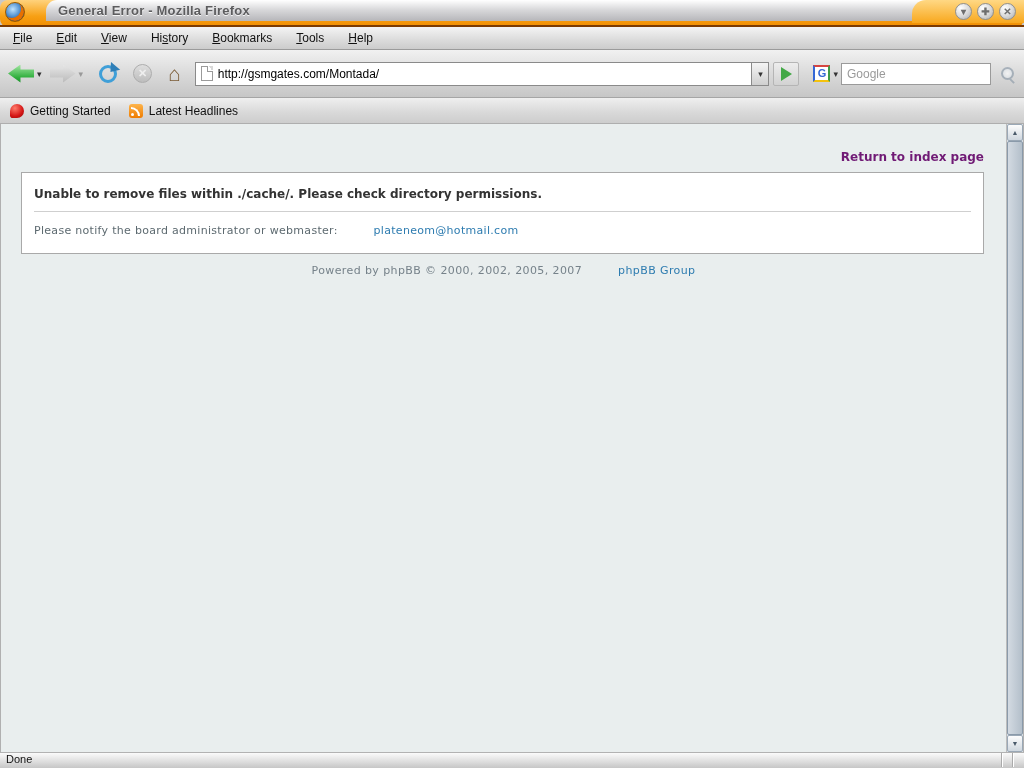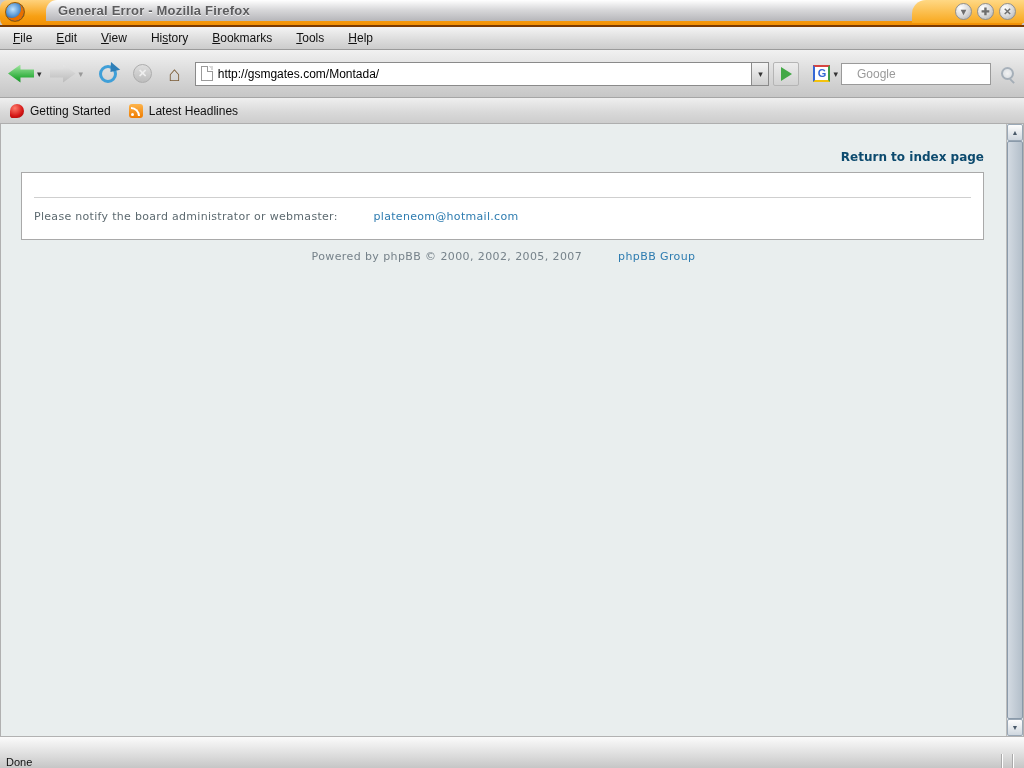--- a/index.html
+++ b/index.html
@@ -71,7 +71,7 @@
     border-bottom:2px solid #f4c20d; border-left:2px solid #3367d6; color:#3367d6; font-weight:bold;
     font-size:11px; text-align:center; line-height:13px; }
   .search-field { width:150px; height:22px; border:1px solid #9a9a9a; background:#fff; font-size:12px;
-    padding:0 15px; font-family:"Liberation Sans",sans-serif; color:#333; }
+    padding:0 5px; font-family:"Liberation Sans",sans-serif; color:#333; }
   .search-field::placeholder { color:#9a9a9a; }
   .magnifier { position:relative; width:16px; height:16px; margin-left:6px; opacity:.65; }
   .magnifier::before { content:""; position:absolute; left:1px; top:1px; width:9px; height:9px;

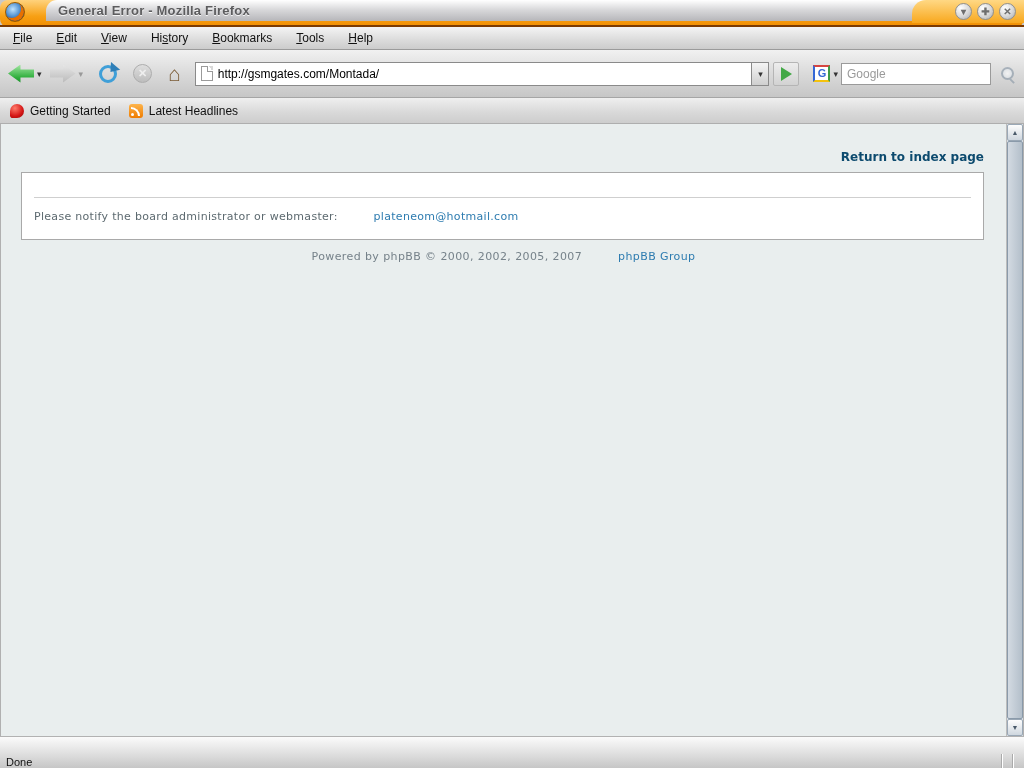--- a/index.html
+++ b/index.html
@@ -96,7 +96,7 @@
   
   .content-row { flex:1; display:flex; min-height:0; border-left:1px solid #b0b0b0; border-right:1px solid #b0b0b0; }
   .page { flex:1; background:#e9eeee; font-family:"DejaVu Sans", sans-serif; overflow:hidden; }
-  .return-link { text-align:right; margin:26px 22px 8px 20px; font-size:12px; font-weight:bold; color:#0c4a6e; }
+  .return-link { text-align:right; margin:26px 22px 8px 20px; font-size:12px; font-weight:bold; color:#701a75; }
   .error-box { margin:0 22px 0 20px; background:#fff; border:1px solid #a9a9a9; padding:14px 12px 16px; }
   .error-title { color:#d11345; font-family:"Liberation Sans", sans-serif; font-size:22px; font-weight:bold;
     margin:4px 0 24px 0; letter-spacing:.2px; }

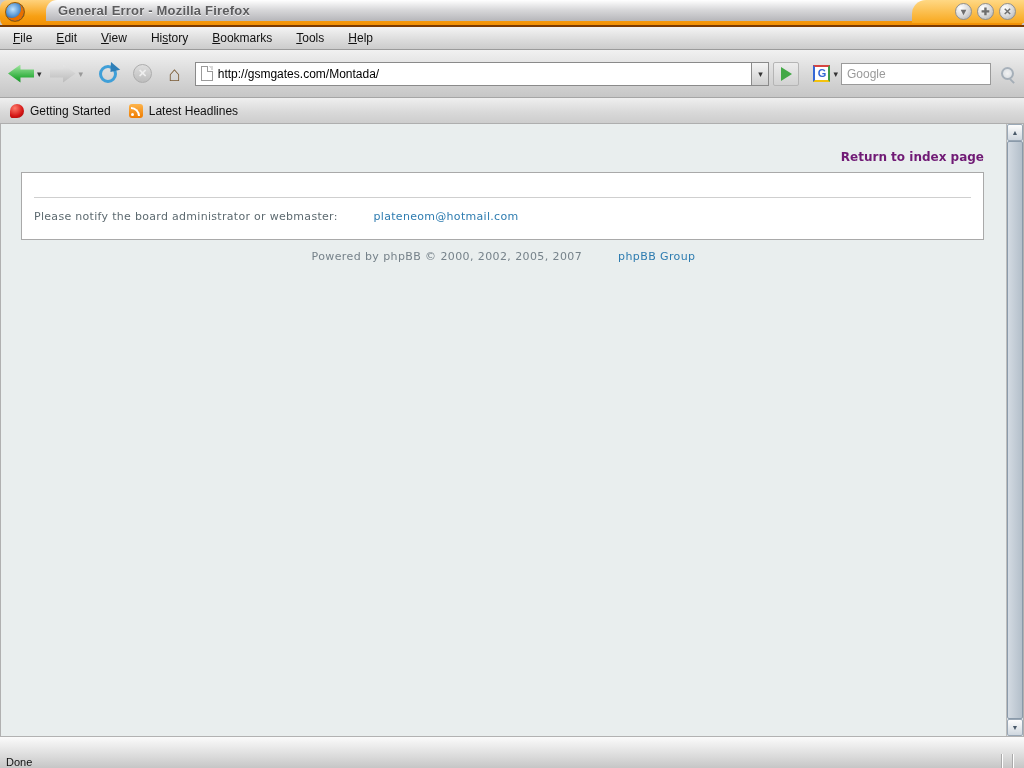--- a/index.html
+++ b/index.html
@@ -201,6 +201,7 @@
     <div class="page">
       <div class="return-link">Return to index page</div>
       <div class="error-box">
+        <div class="error-msg">Unable to remove files within ./cache/. Please check directory permissions.</div>
         <hr>
         <div class="notify">
           <span>Please notify the board administrator or webmaster: </span><a href="#">plateneom@hotmail.com</a>

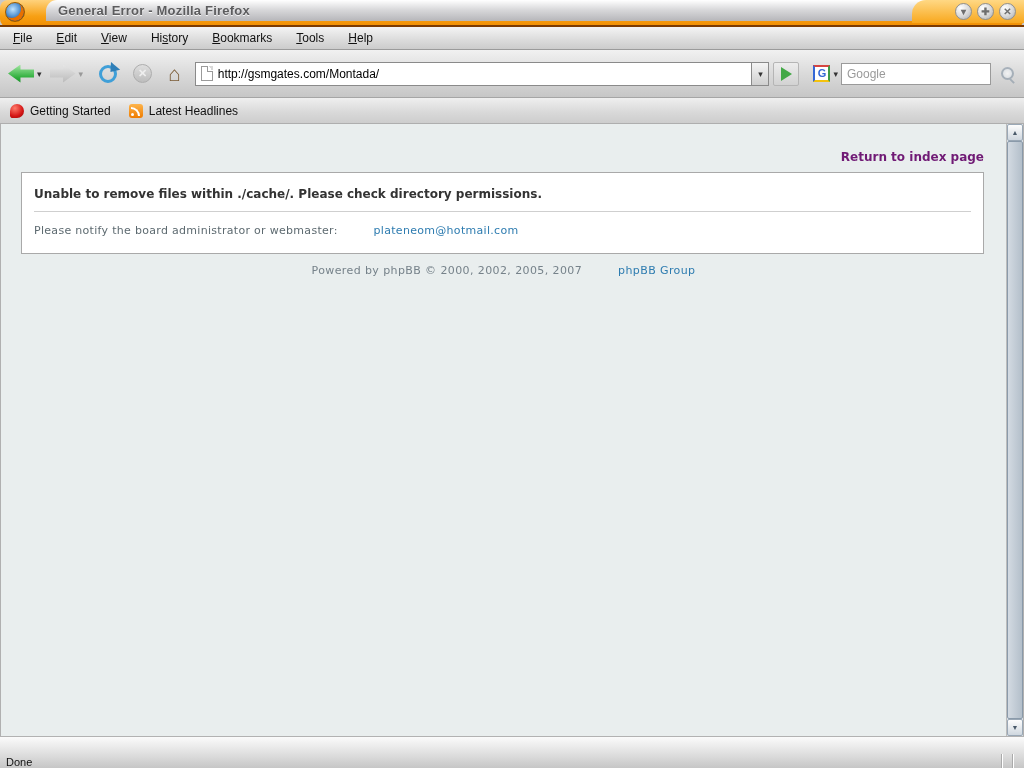--- a/index.html
+++ b/index.html
@@ -115,7 +115,7 @@
     background:linear-gradient(90deg, #d3dae2, #b3bfca); }
 
   
-  .statusbar { height:32px; flex:0 0 auto; display:flex; align-items:flex-end; padding:0 6px;
+  .statusbar { height:16px; flex:0 0 auto; display:flex; align-items:flex-start; padding:0 6px;
     background:linear-gradient(#fbfbfb, #dcdcdc 60%, #c6c6c6); border-top:1px solid #b2b2b2;
     font-size:11px; color:#111; }
   .status-spacer { flex:1; }

